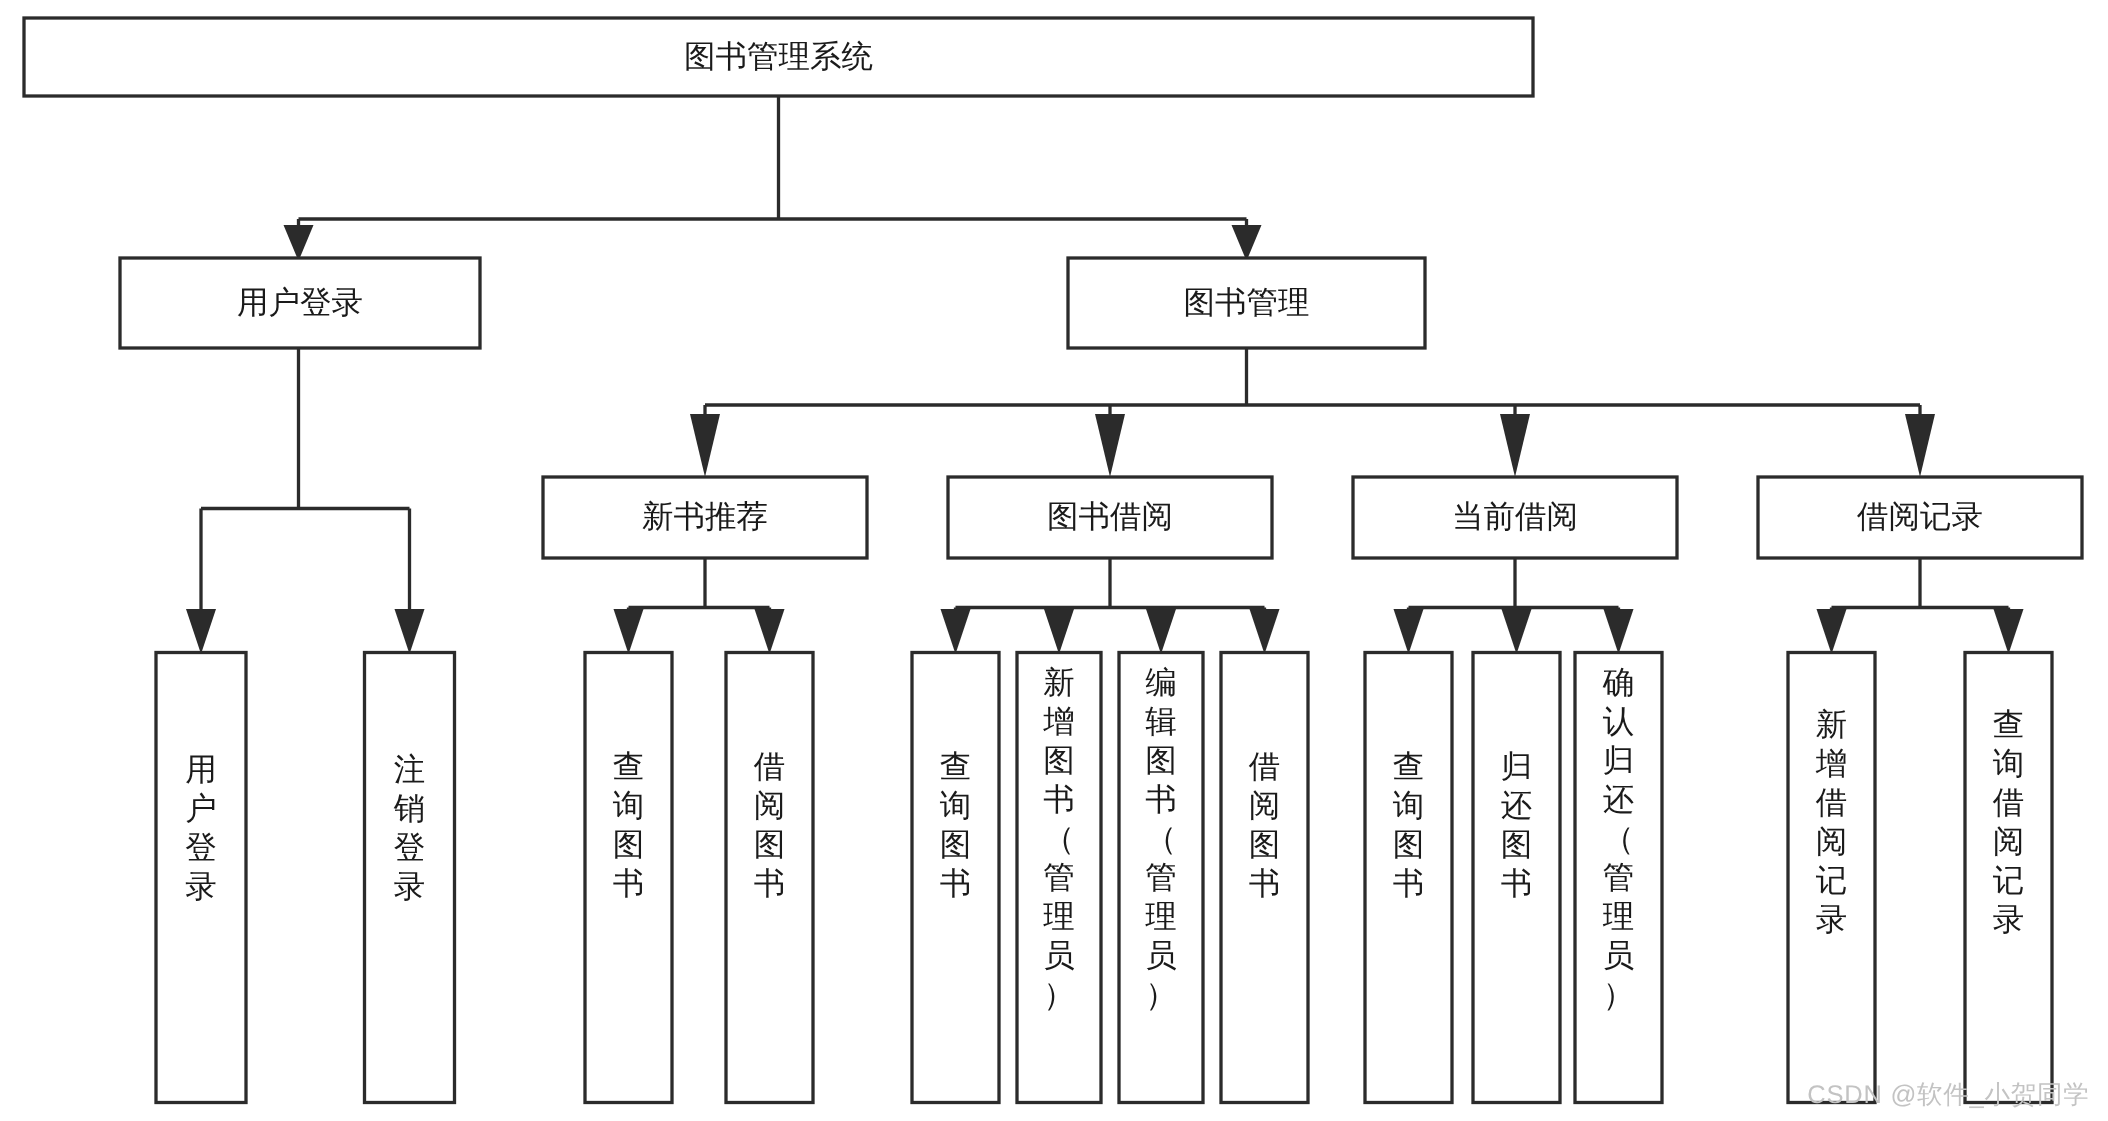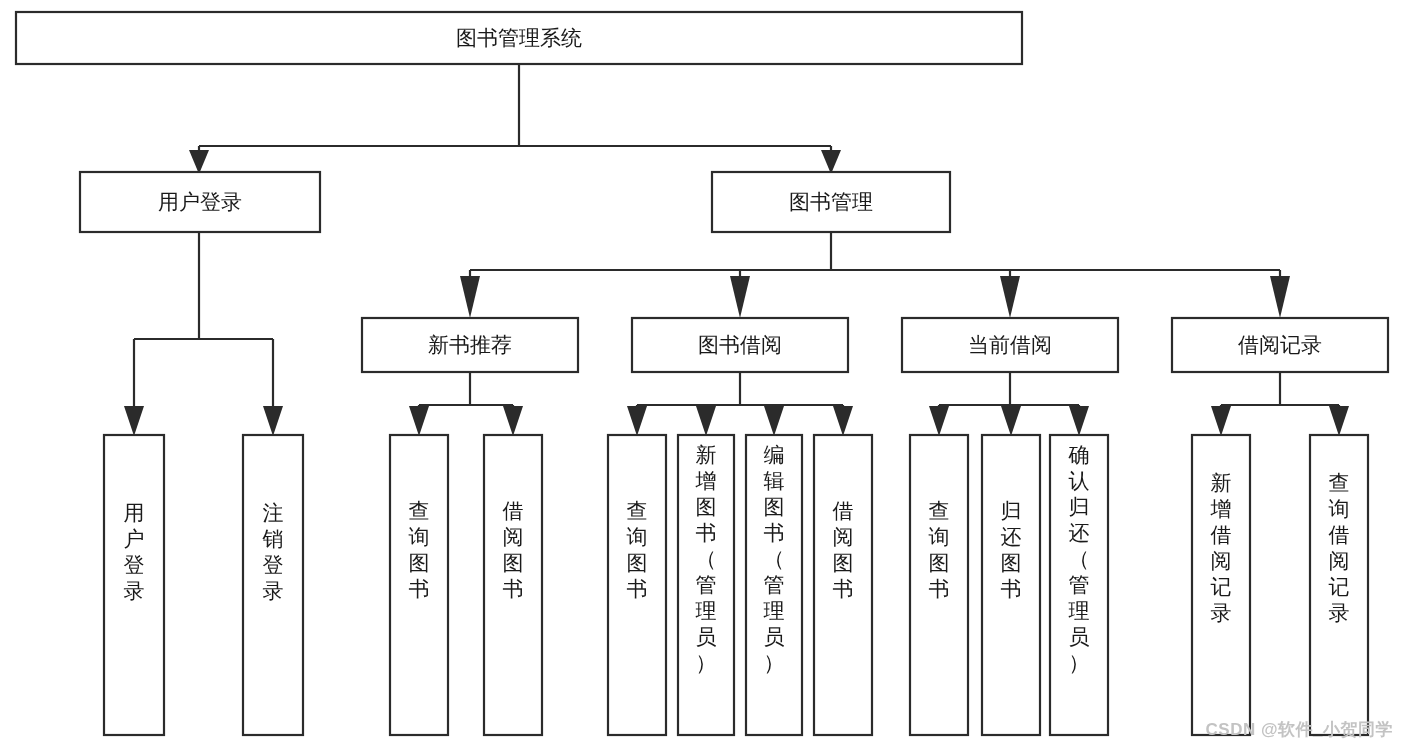--- a/index.html
+++ b/index.html
@@ -63,7 +63,6 @@
     letter-spacing: 0.5px;
     white-space: nowrap;
     user-select: none;
-    font-weight: bold;
   }
 </style>
 </head>

